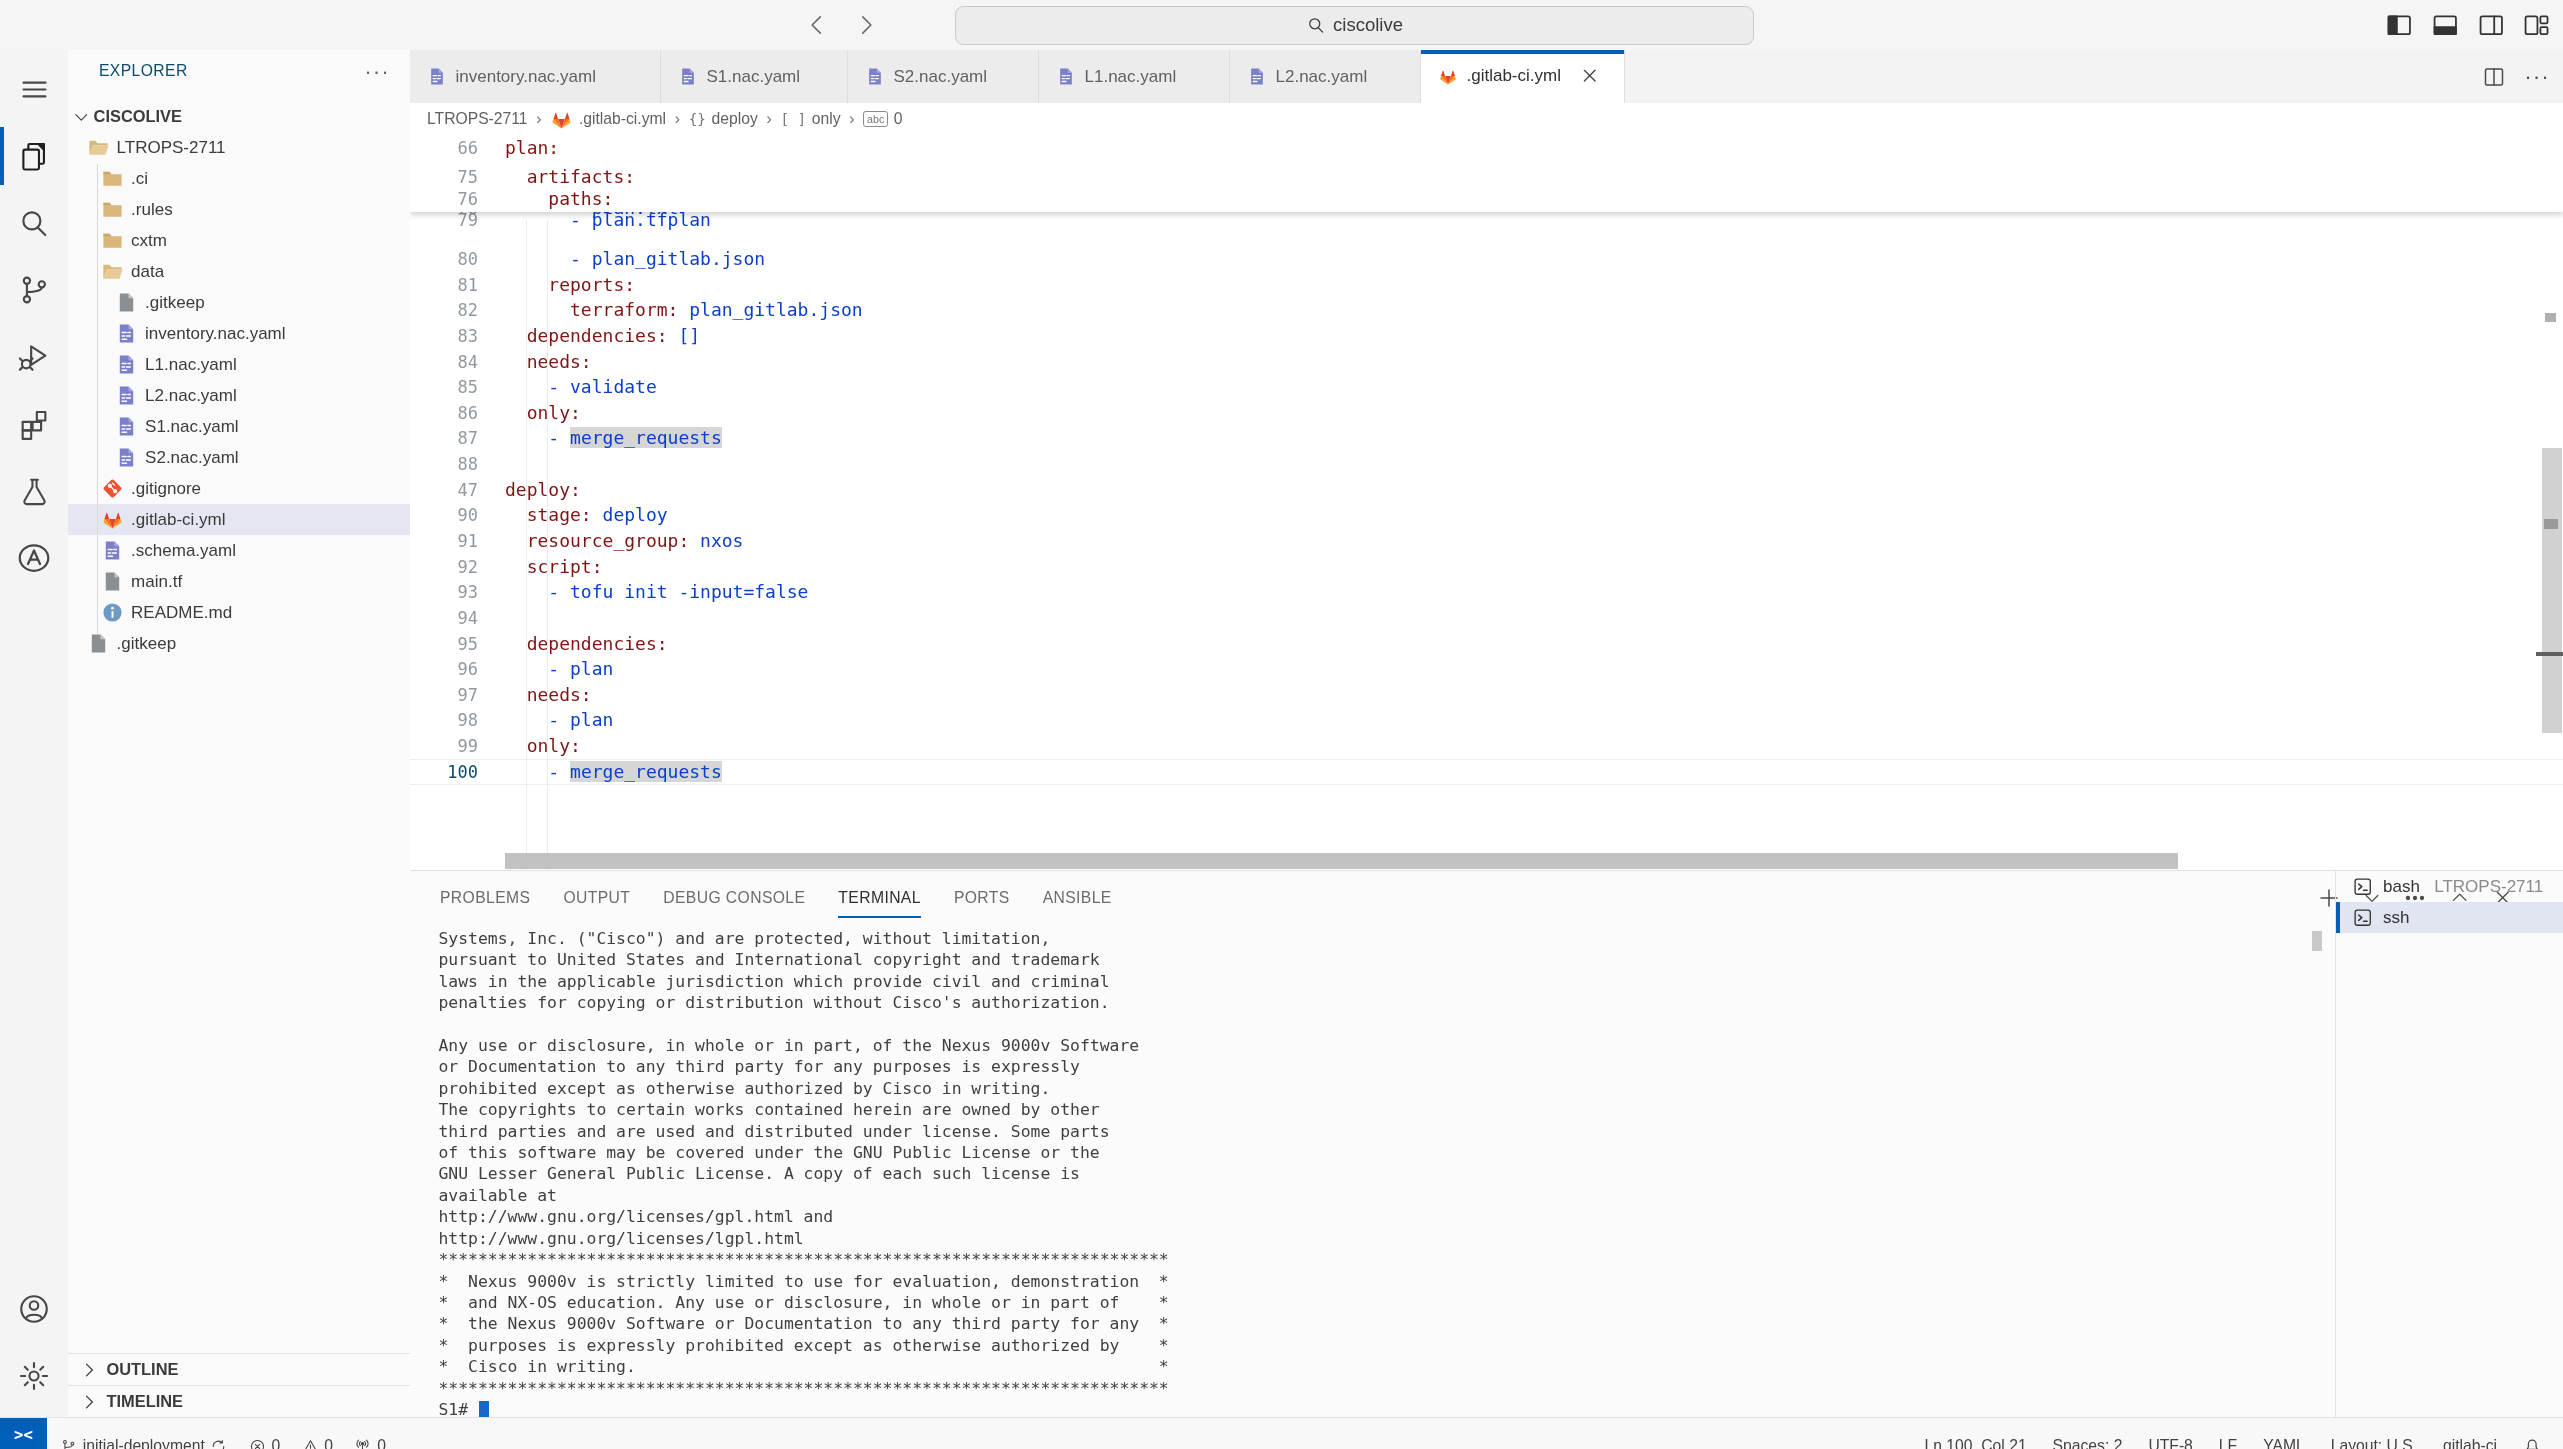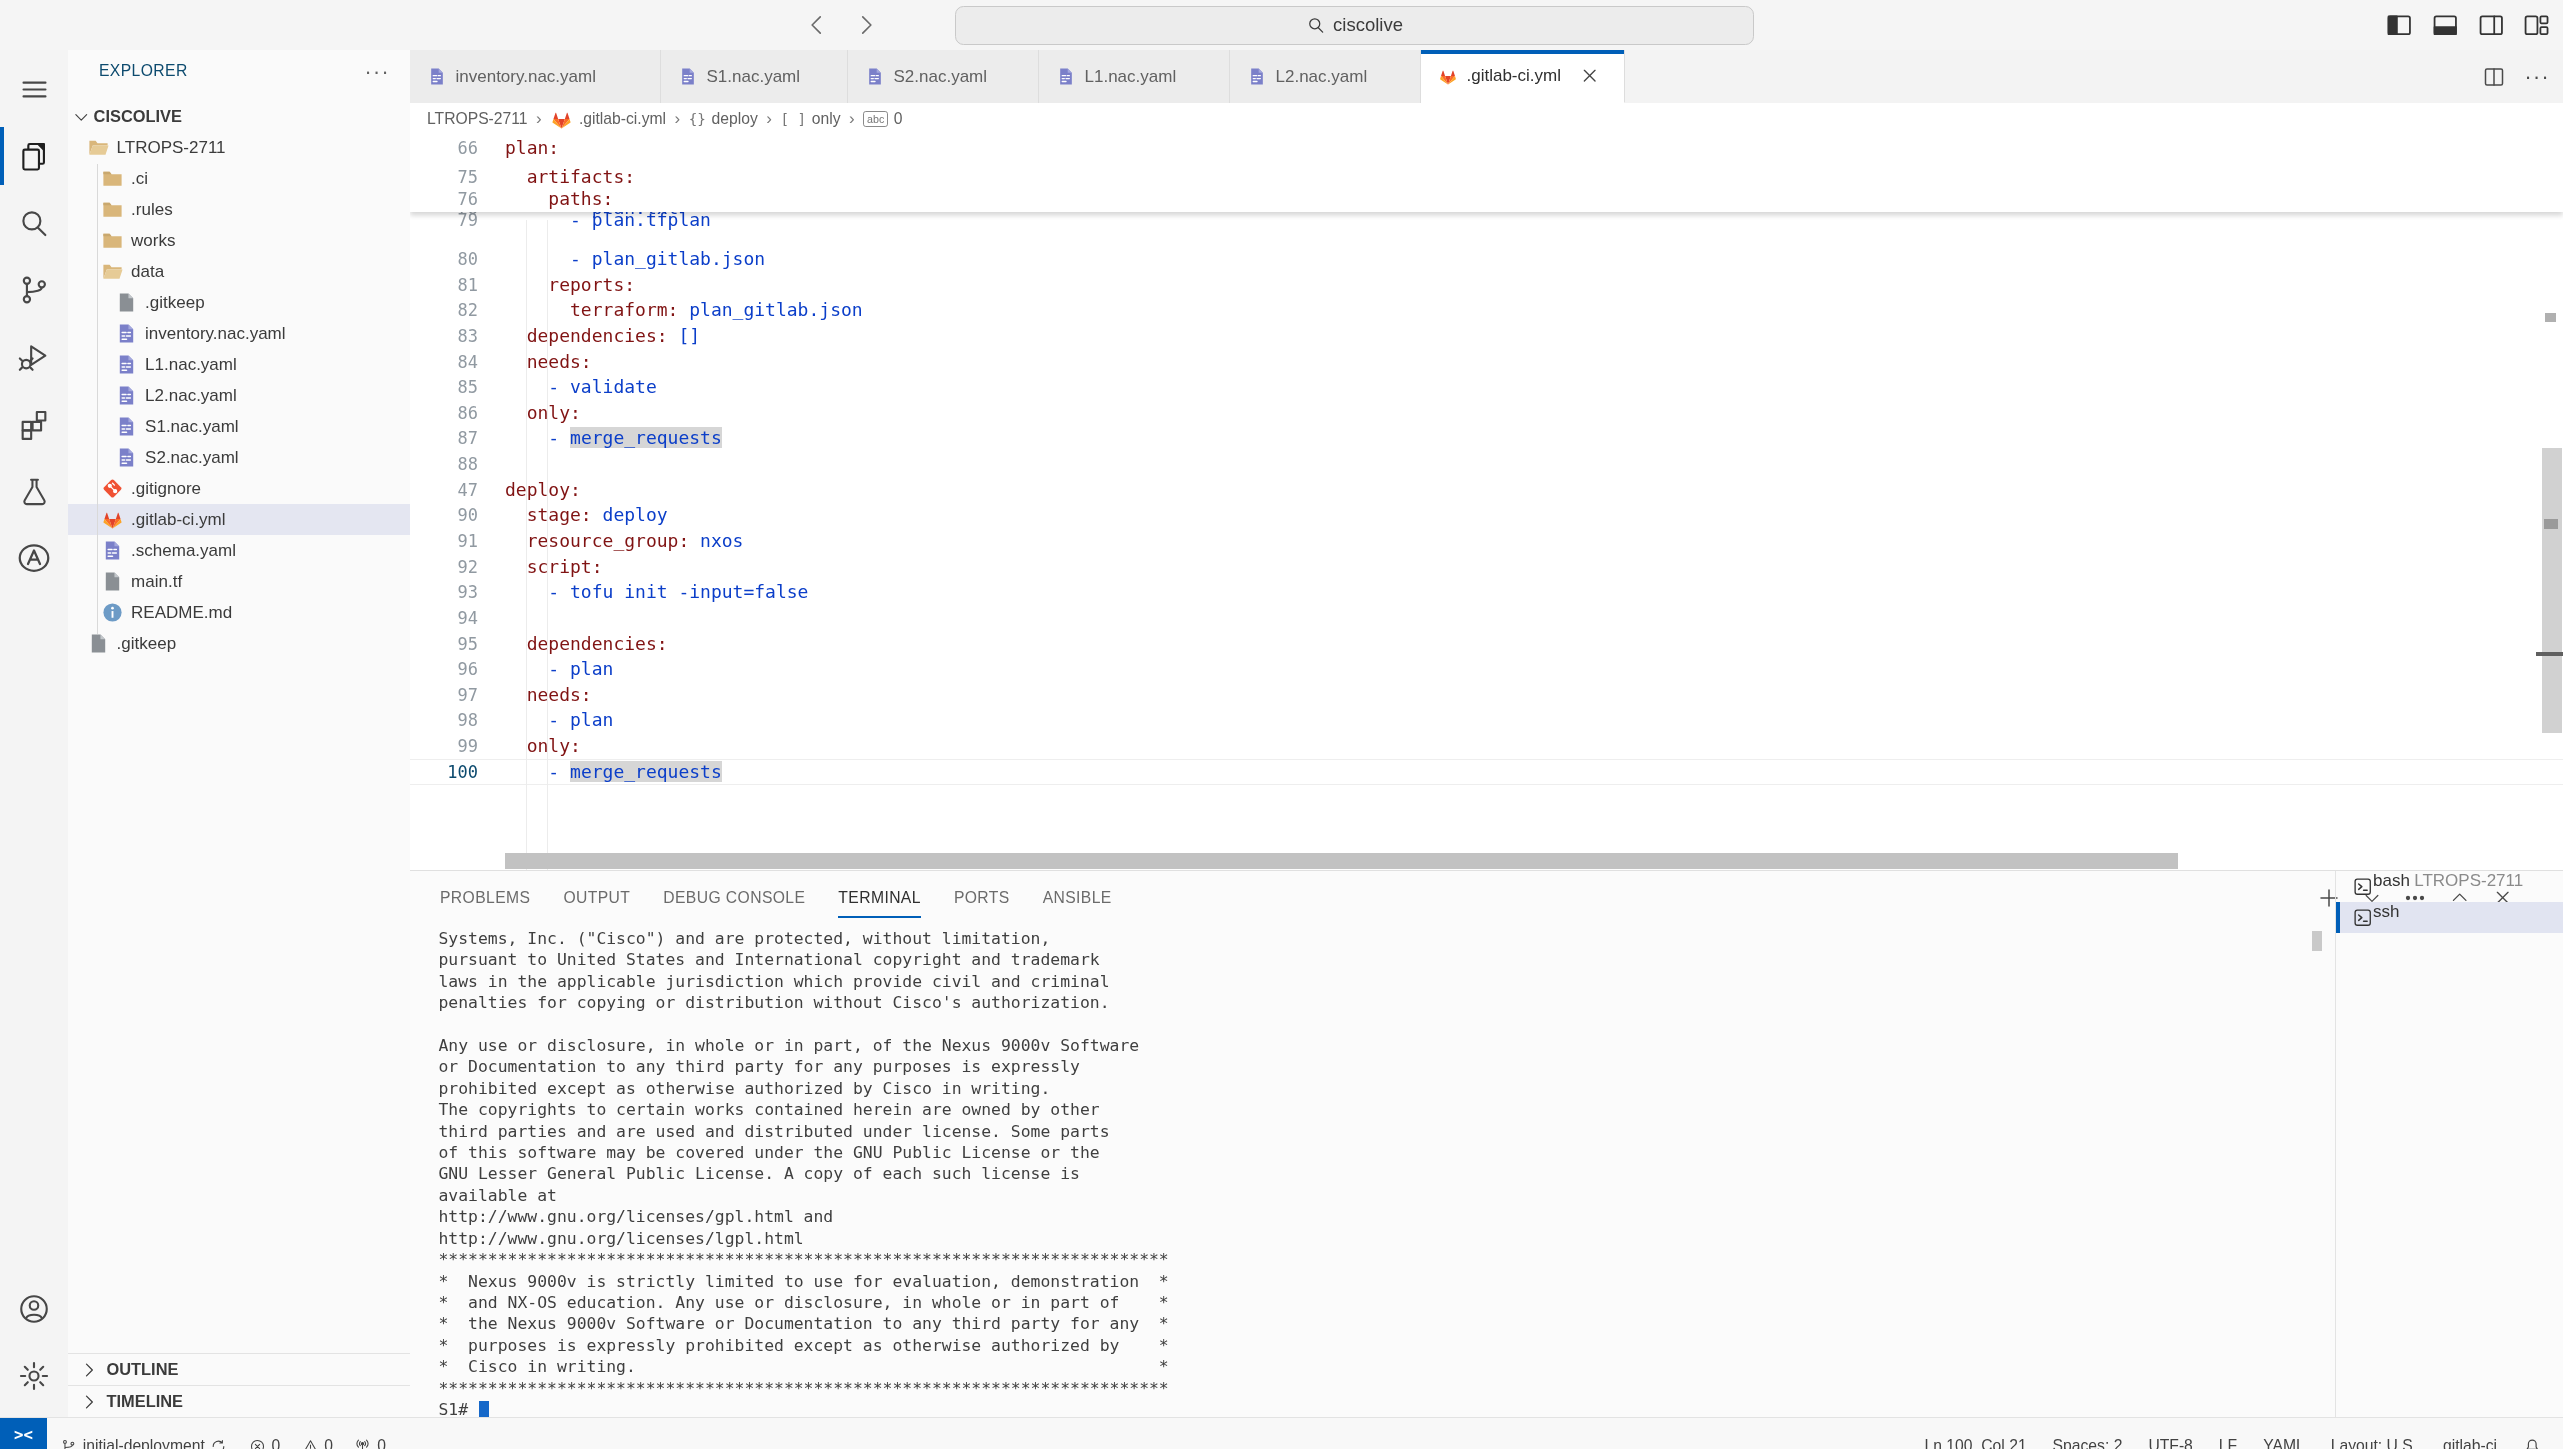--- a/index.html
+++ b/index.html
@@ -309,7 +309,7 @@
               <path d="M2.5 5h6.5l2 2.5h-8.5z" fill="#c9a86e" stroke="none"></path>
             </svg>
           </span>
-          <span>works</span>
+          <span>cxtm</span>
         </div>
         <div class="trow" style="padding-left: 33px;">
           <span class="icon tic">

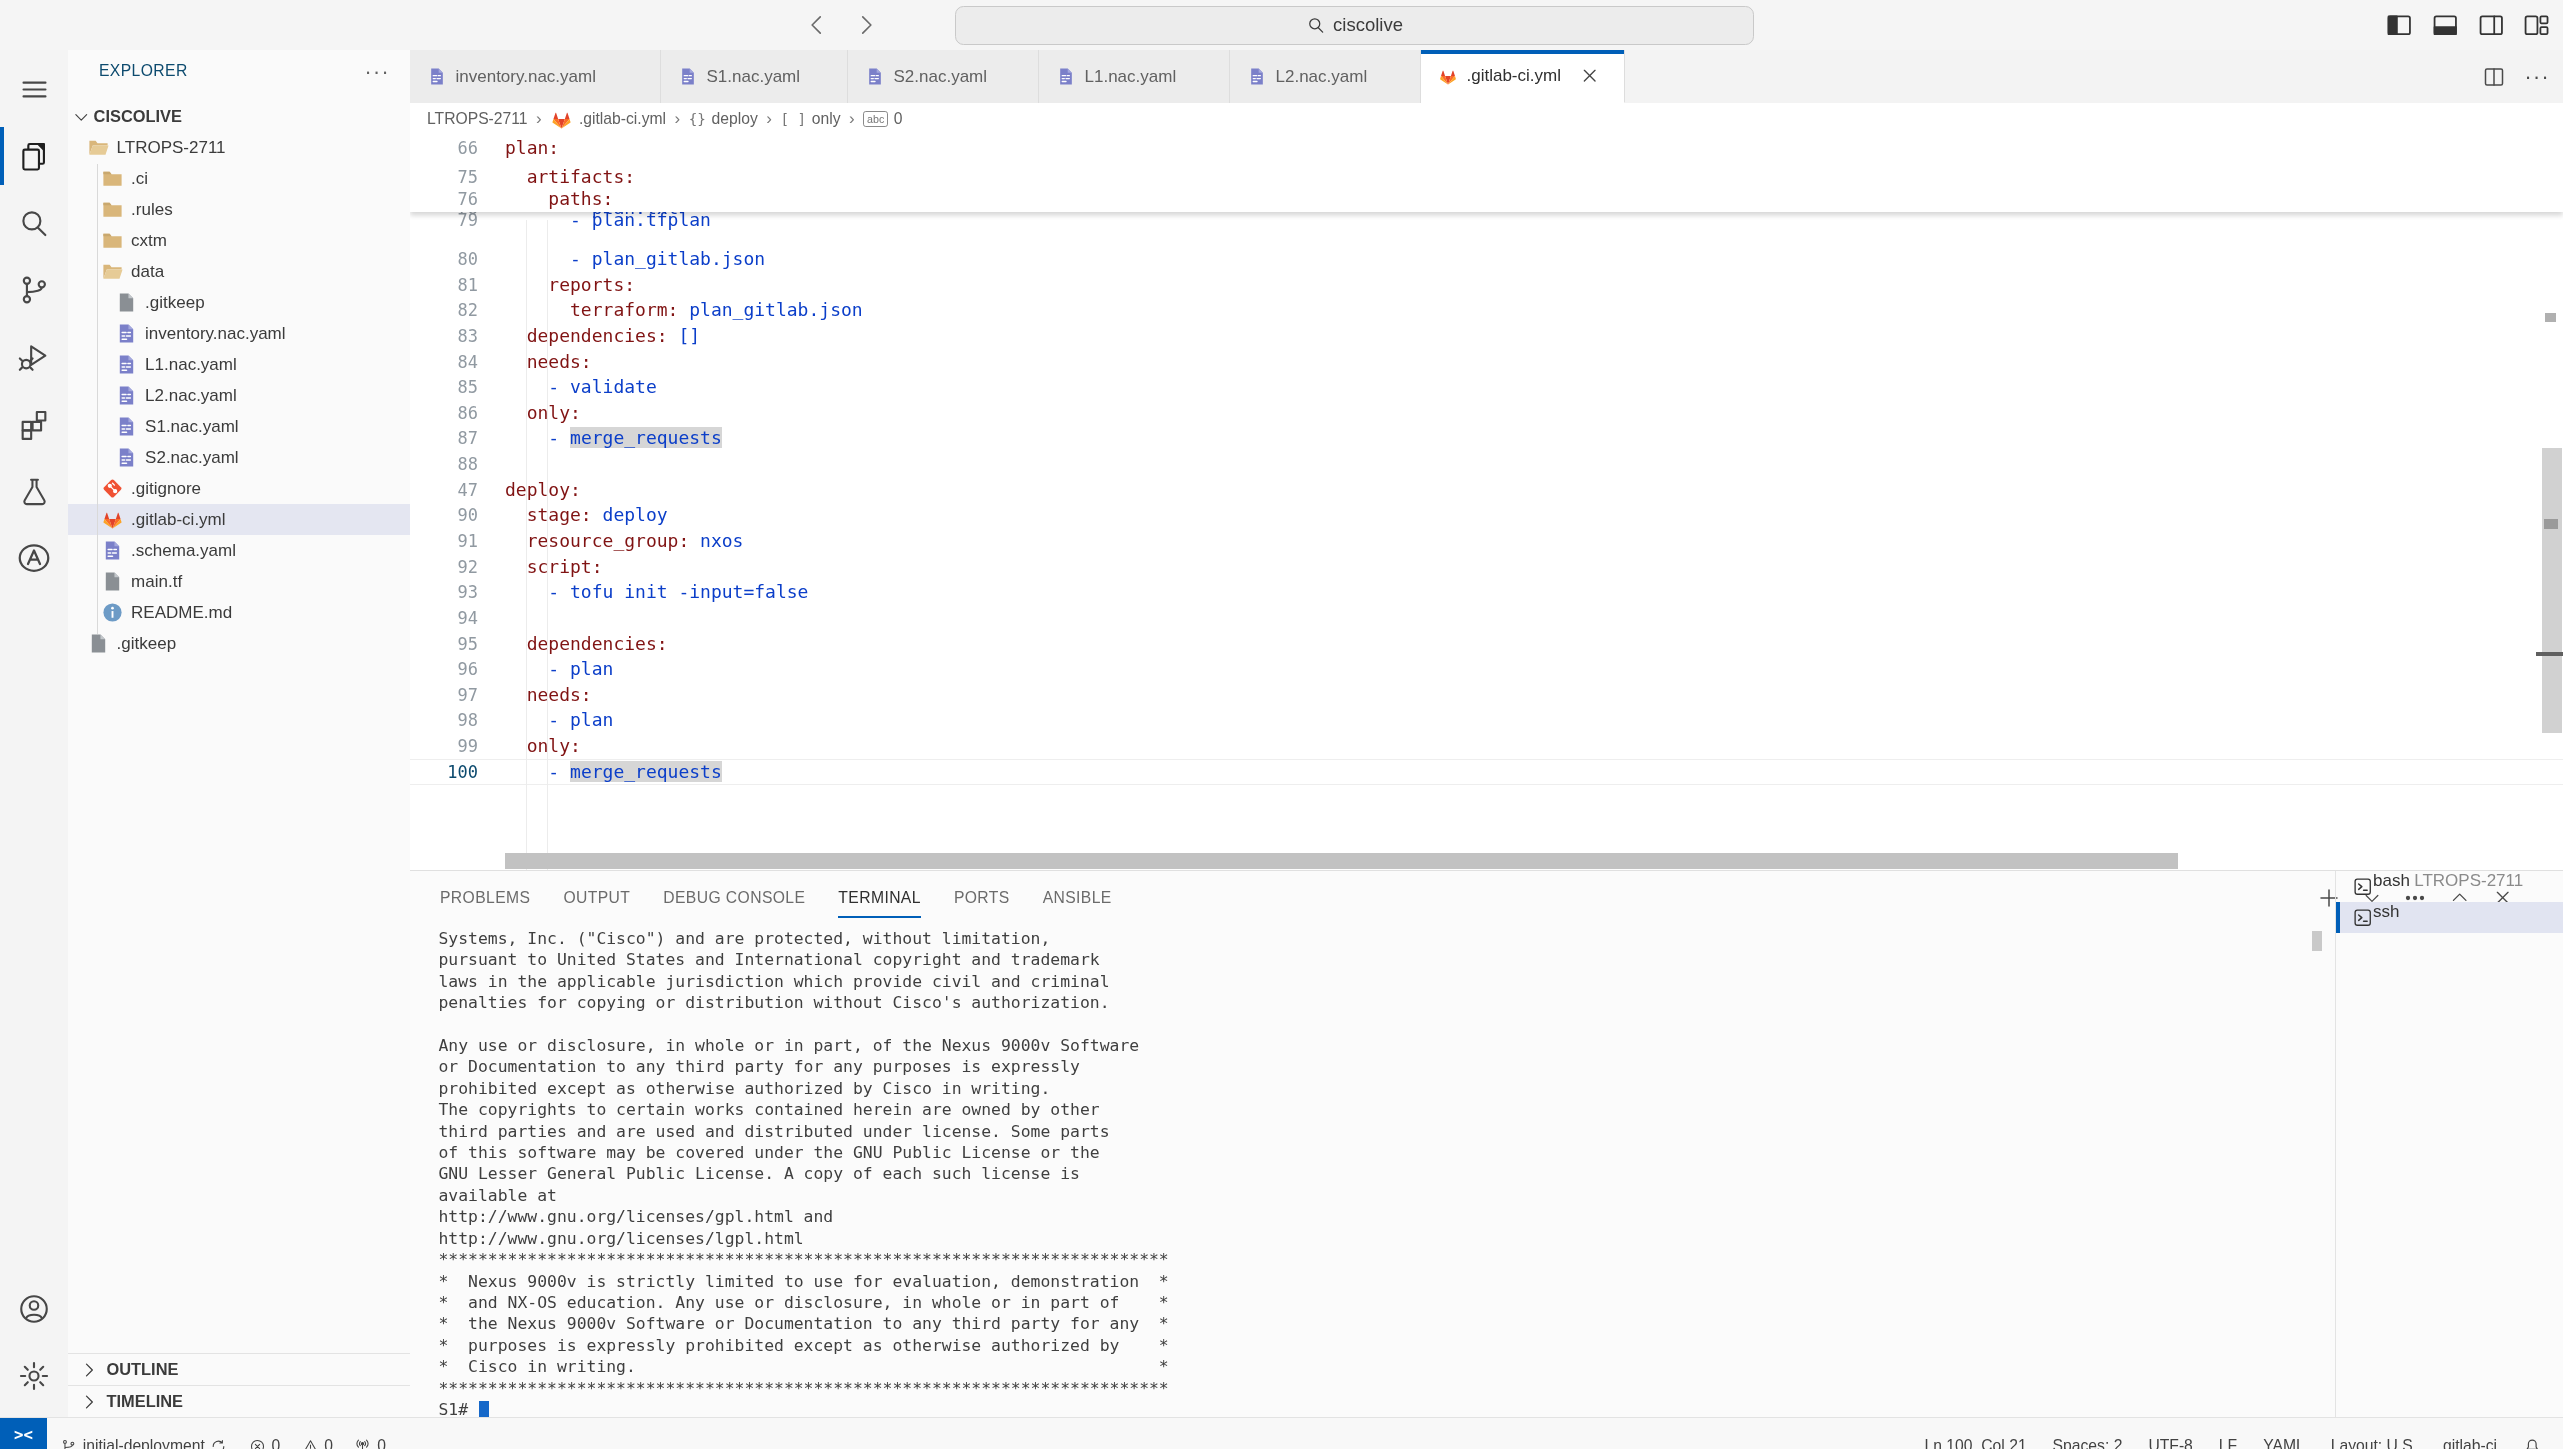--- a/index.html
+++ b/index.html
@@ -96,7 +96,7 @@
         line-height:21.4px;color:#3f3f3f;white-space:pre;}
   .cursor{display:inline-block;width:10px;height:17px;background:#1668c9;vertical-align:-2.8px;margin-left:1.4px;}
   .term-side{position:absolute;left:1925px;top:0;width:228px;height:547px;border-left:0.7px solid #e3e3e3;}
-  .ts-row{position:relative;height:31px;display:flex;gap:0;padding-left:15.7px;
+  .ts-row{position:relative;height:31px;display:flex;align-items:center;gap:10px;padding-left:15.7px;
           font-size:17px;color:#333;}
   .ts-row .desc{color:#8a8a8a;margin-left:4.3px;}
   .ts-row.sel{background:#e1e4f1;}

